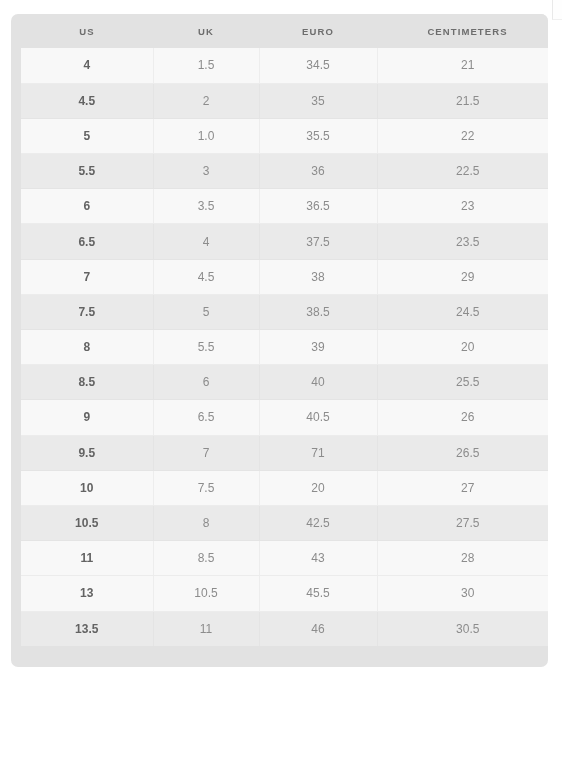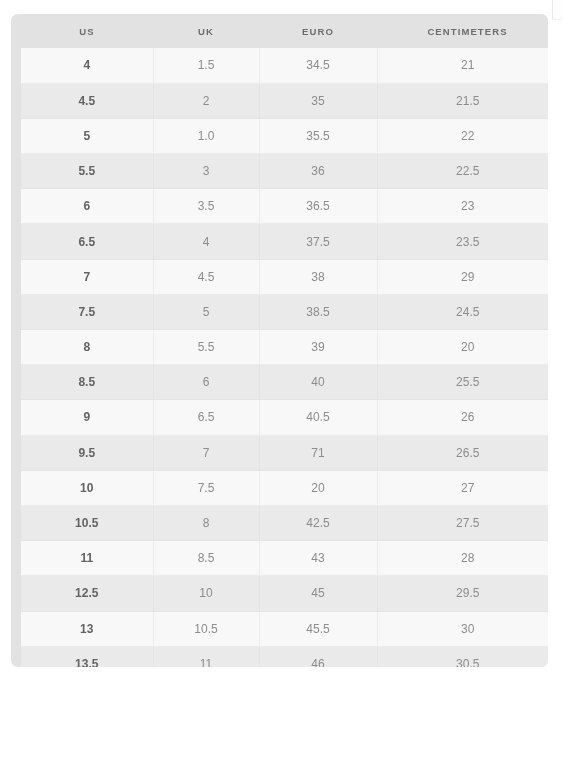--- a/index.html
+++ b/index.html
@@ -219,12 +219,6 @@
               <td>43</td>
               <td>28</td>
             </tr>
-            <tr class="row-even">
-              <td class="cell-us">12.5</td>
-              <td>10</td>
-              <td>45</td>
-              <td>29.5</td>
-            </tr>
             <tr class="row-odd">
               <td class="cell-us">13</td>
               <td>10.5</td>

